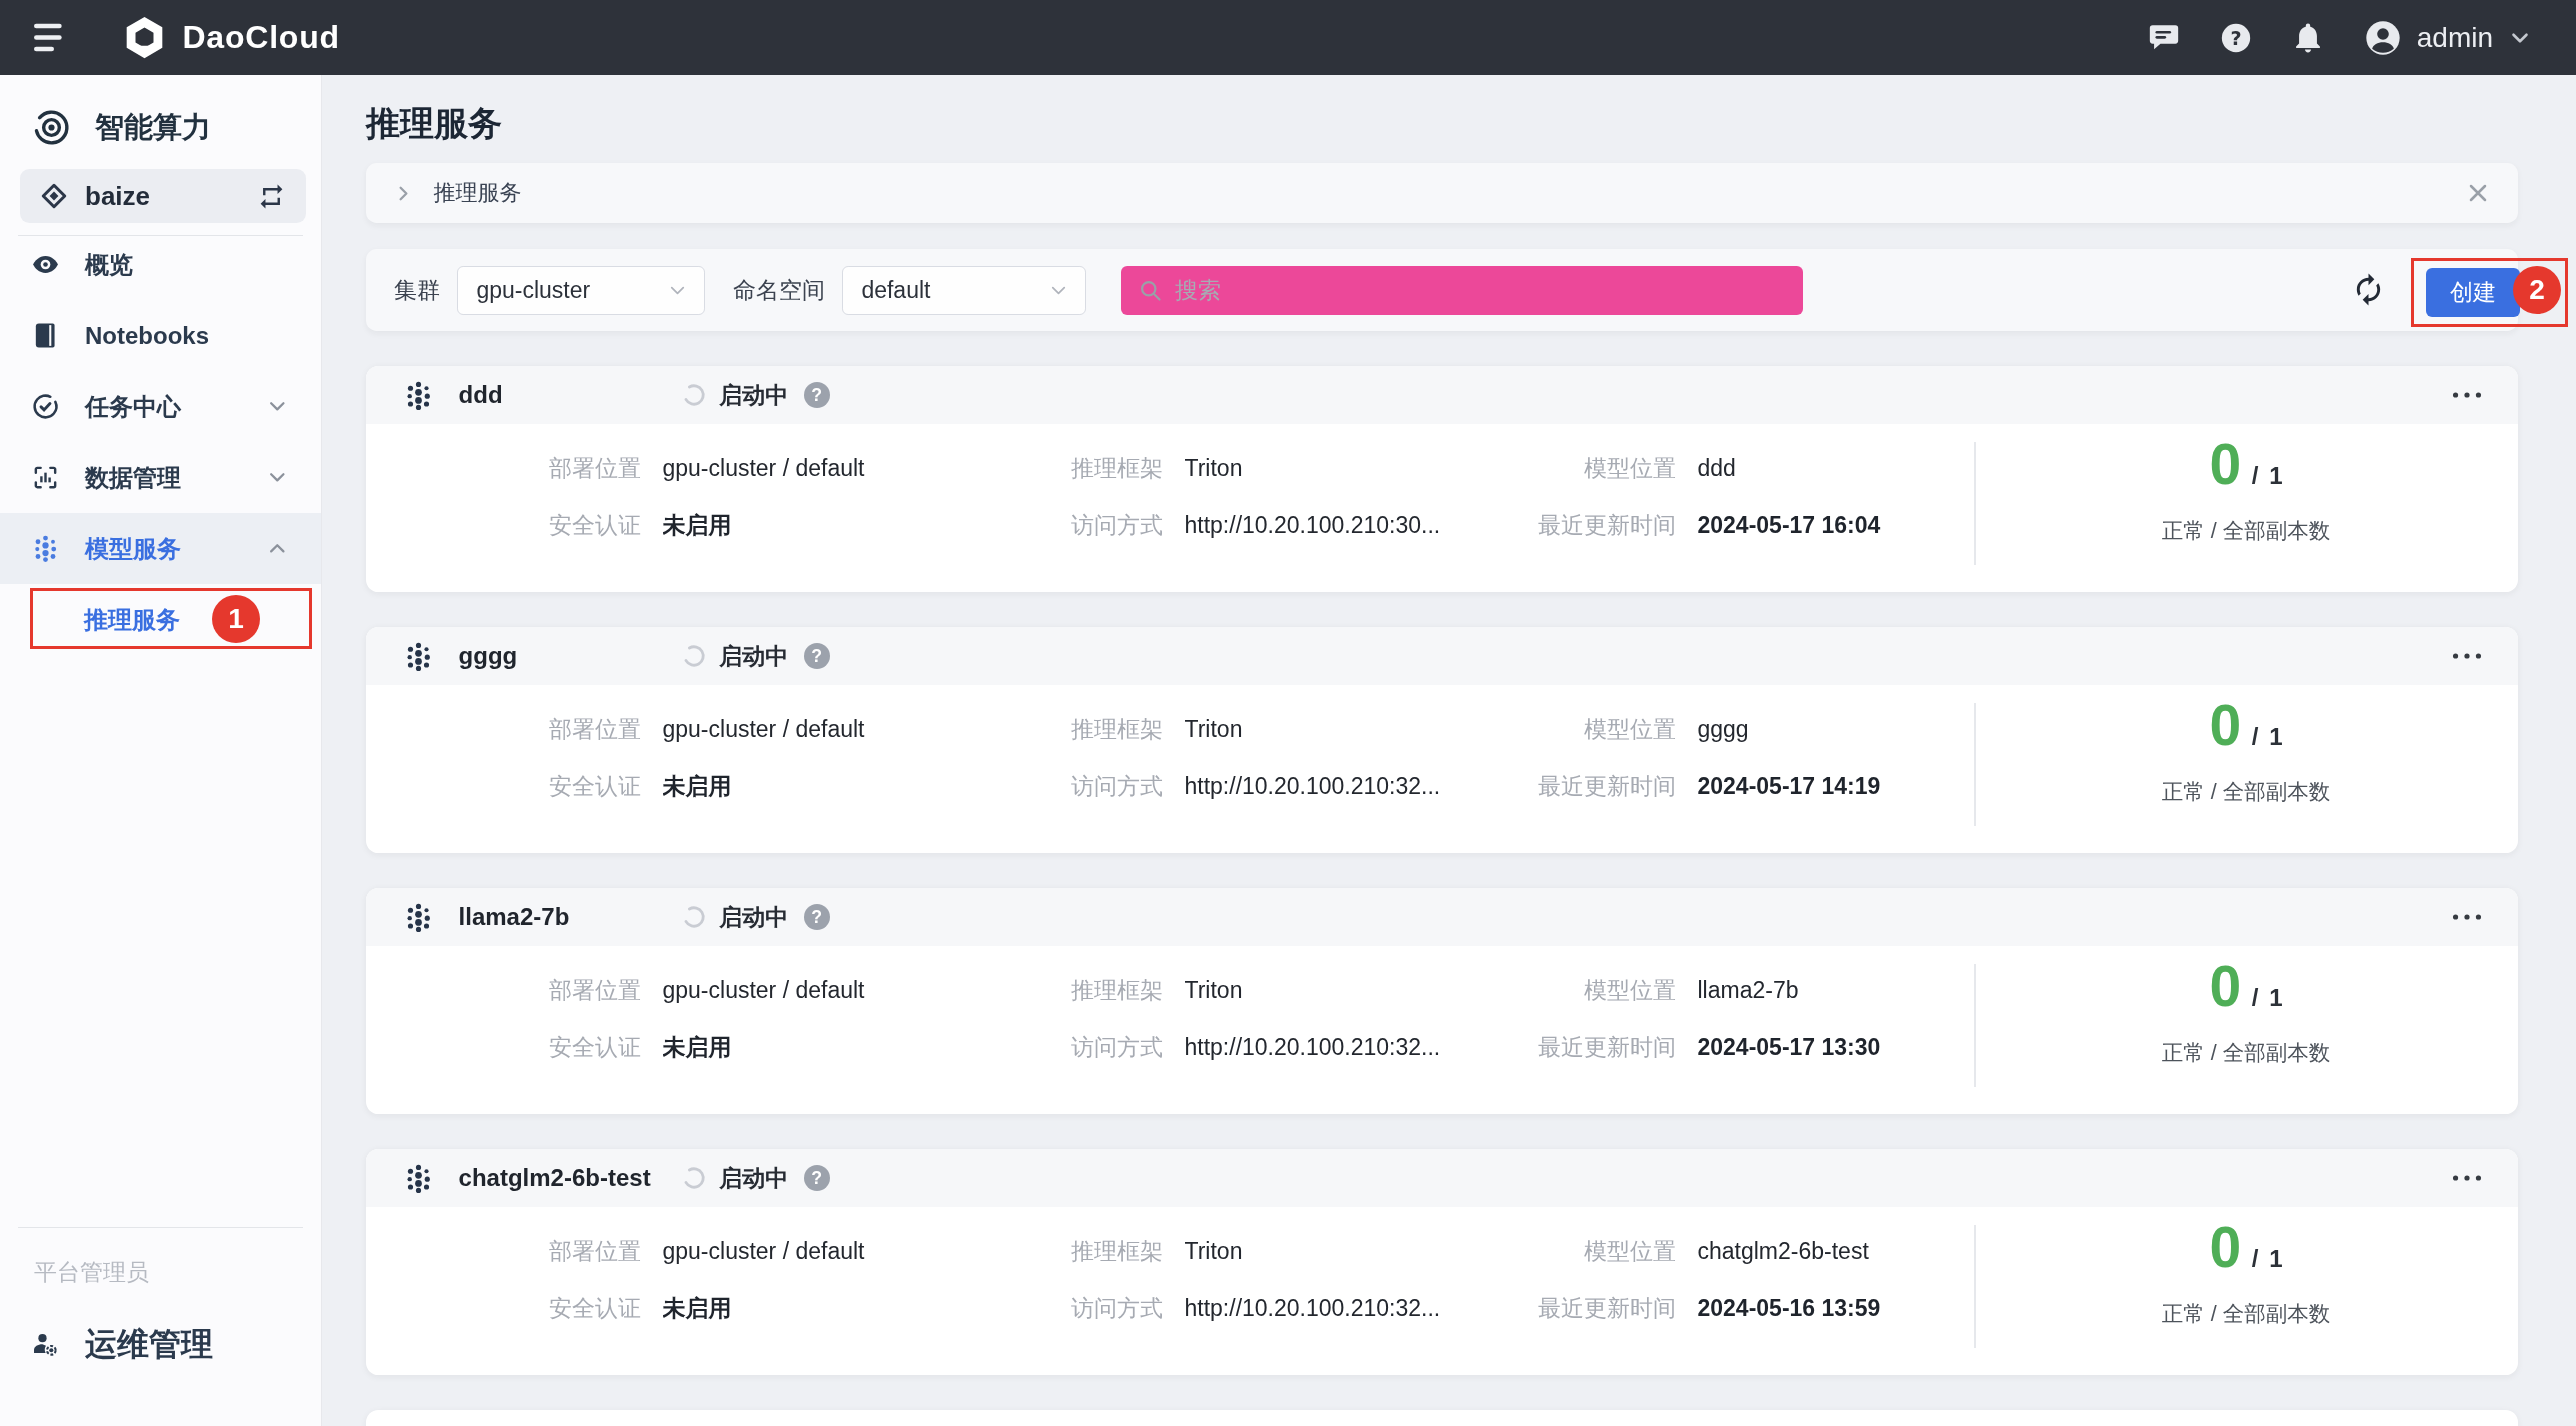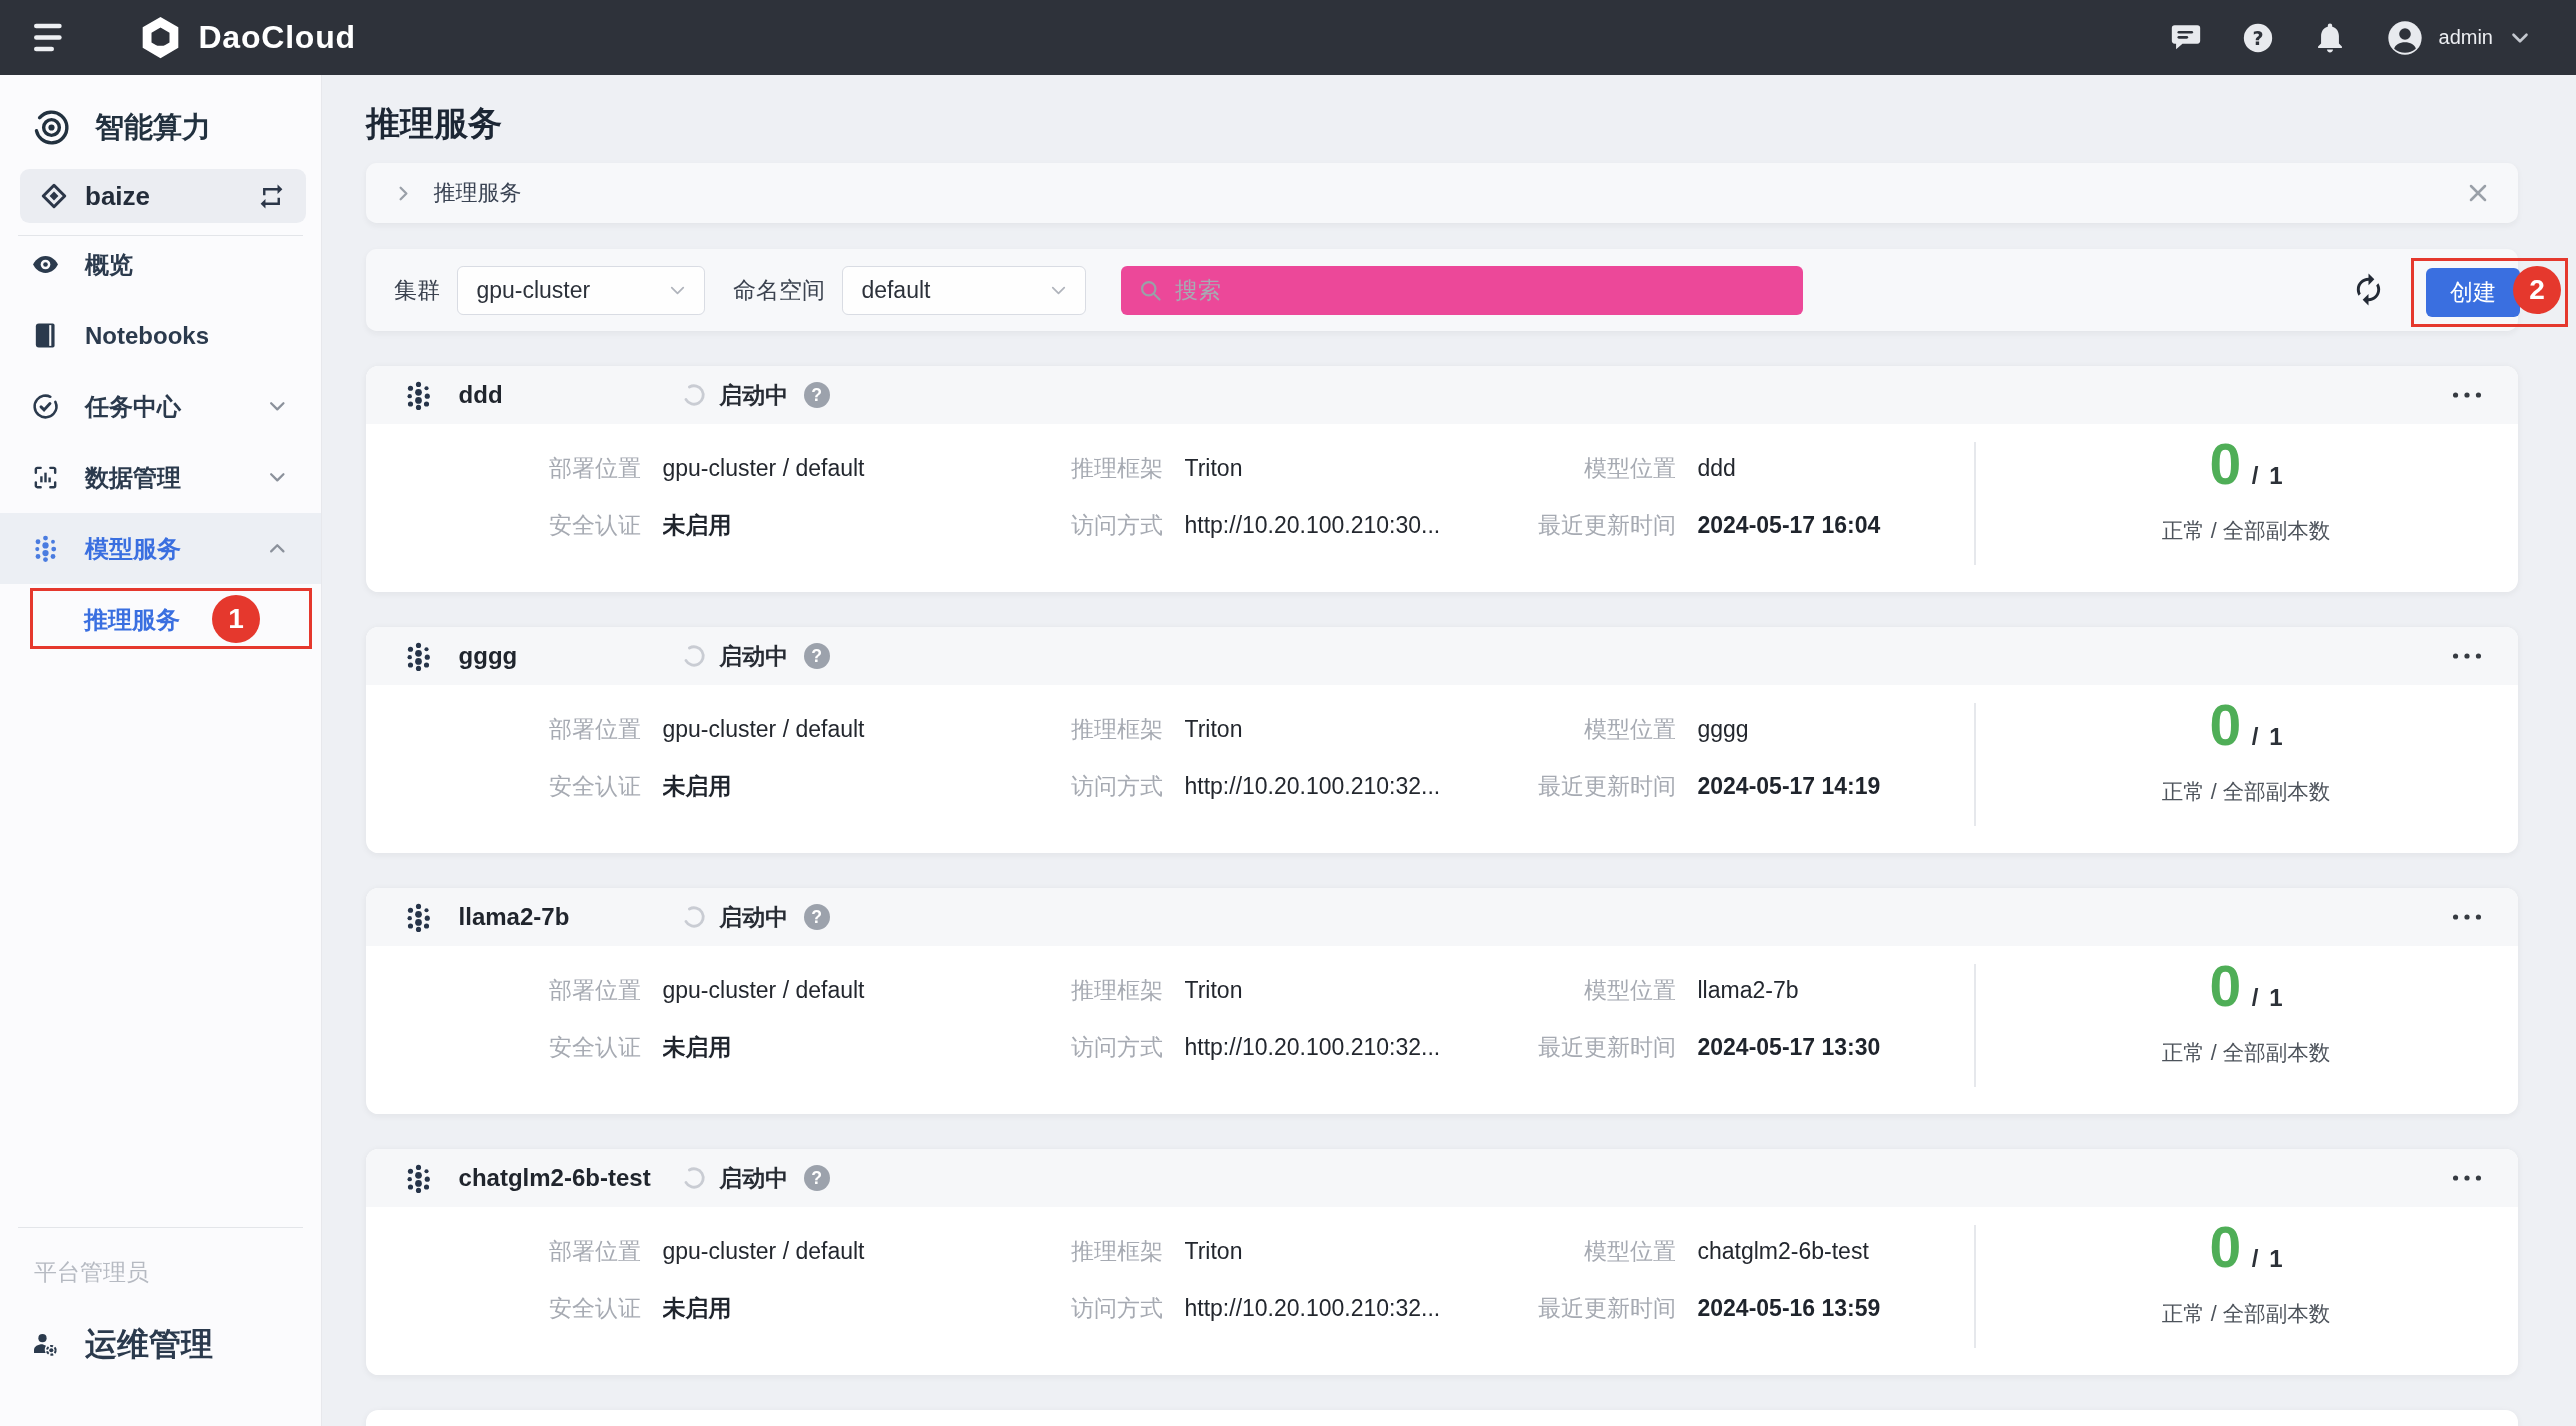--- a/index.html
+++ b/index.html
@@ -13,7 +13,7 @@
   
   .topbar {
     position:absolute; top:0; left:0; width:2576px; height:75px;
-    background:#2e323a; display:flex; align-items:center; z-index:30;gap:16px;
+    background:#2e323a; display:flex; align-items:center; z-index:30;
   }
   .hamburger { margin-left:34px; cursor:pointer; }
   .logo-group { display:flex; align-items:center; margin-left:48px; gap:15.4px; }

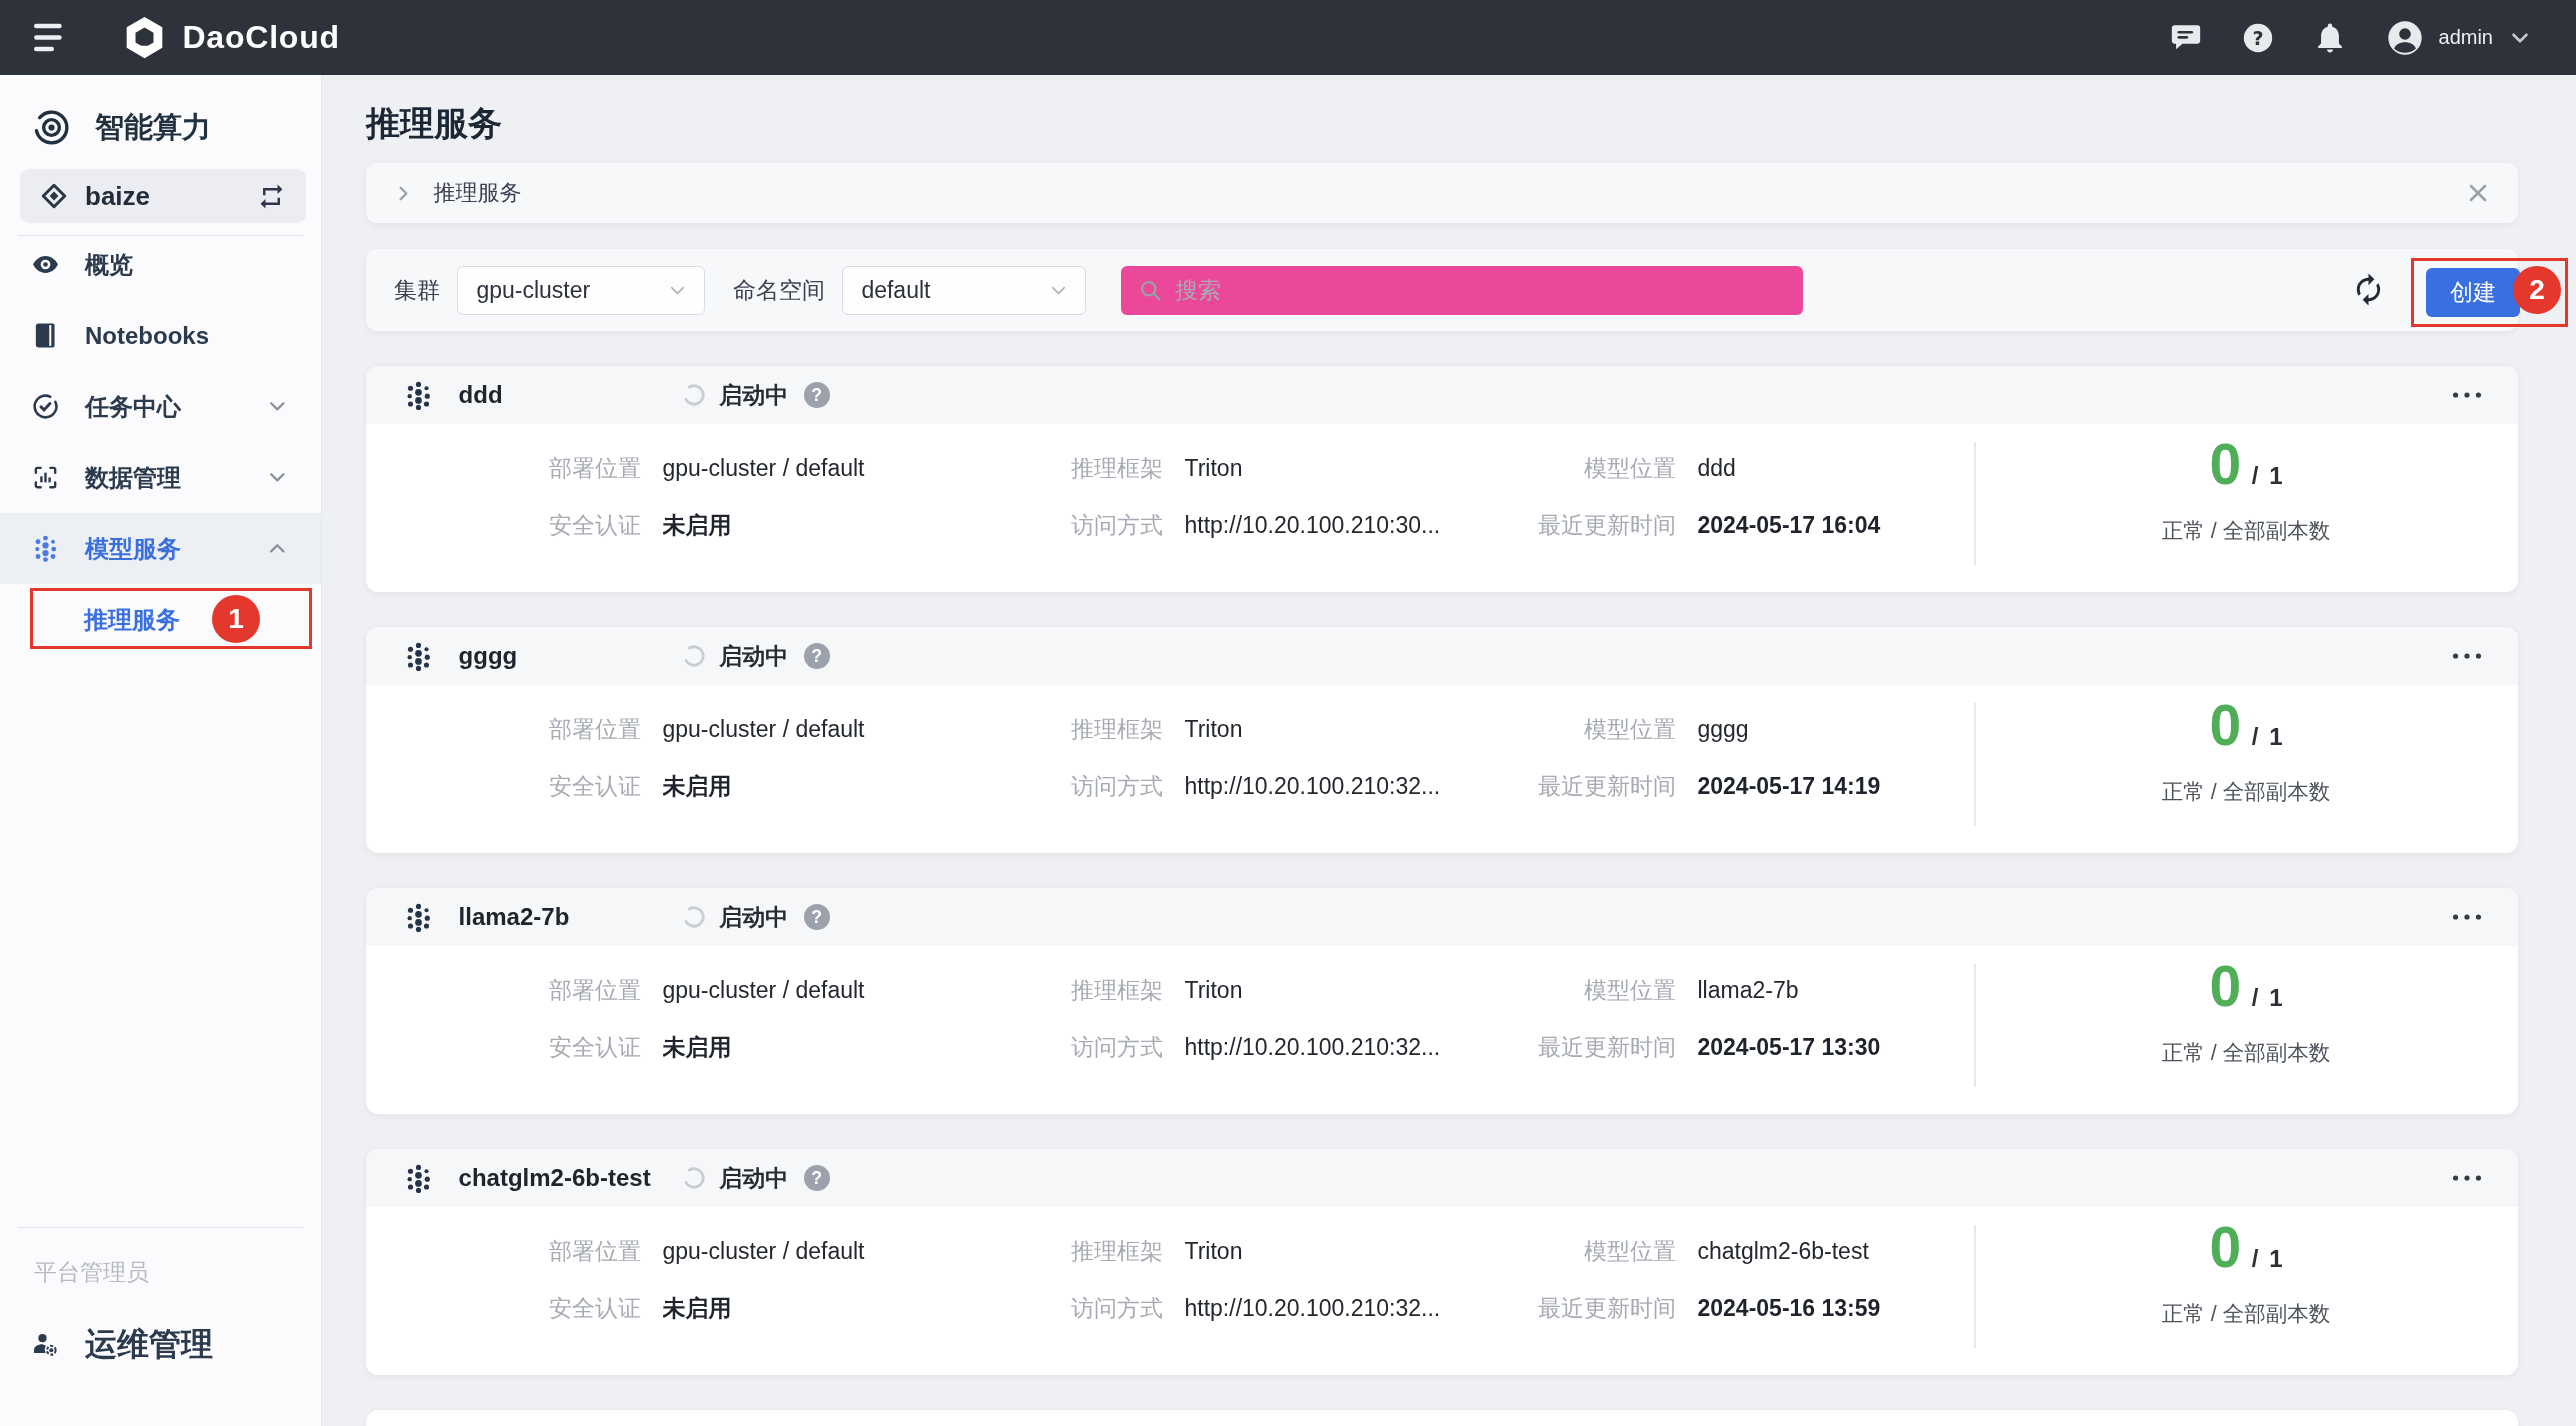--- a/index.html
+++ b/index.html
@@ -21,7 +21,7 @@
   .topbar-right { margin-left:auto; display:flex; align-items:center; gap:38px; padding-right:43px; }
   .tb-icon { color:#e8eaee; cursor:pointer; }
   .tb-user { display:flex; align-items:center; gap:14px; cursor:pointer; }
-  .tb-username { color:#eceef2; font-size:20px; }
+  .tb-username { color:#eceef2; font-size:28px; }
 
   
   .sidebar {

